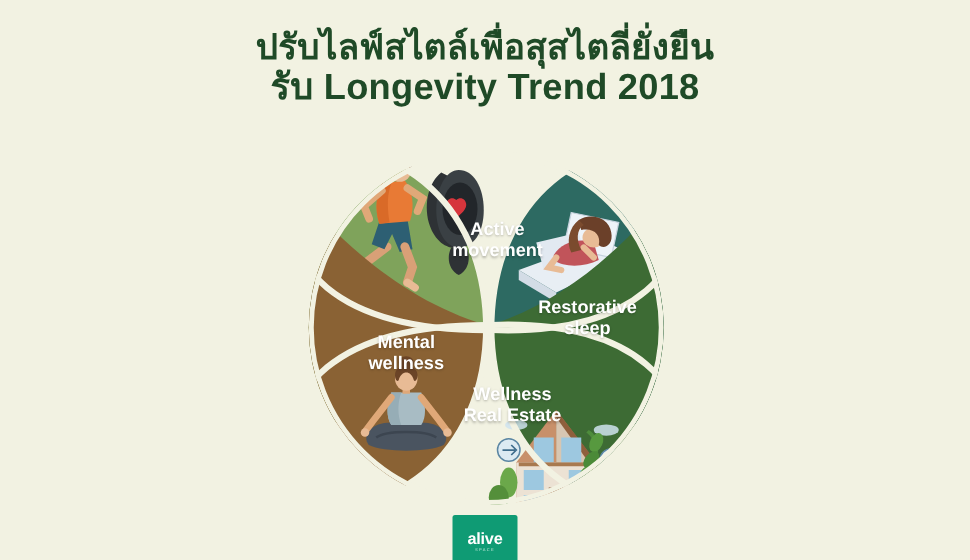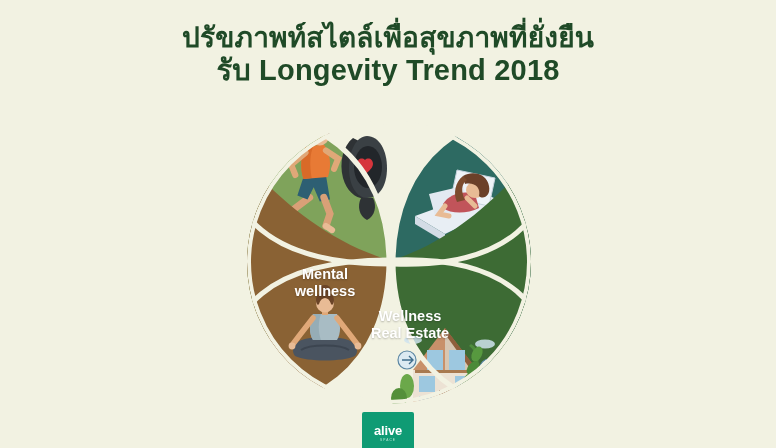--- a/index.html
+++ b/index.html
@@ -82,7 +82,7 @@
 <body>
 
 <div id="title-block">
-  <div class="tline" id="title-line-1">ปรัขภาพท์สไตล์เพื่อสุขภาพที่ยั่งยืน</div>
+  <div class="tline" id="title-line-1">ปรับไลฟ์สไตล์เพื่อสุสไตลี่ยั่งยืน</div>
   <div class="tline" id="title-line-2">รับ Longevity Trend 2018</div>
 </div>
 

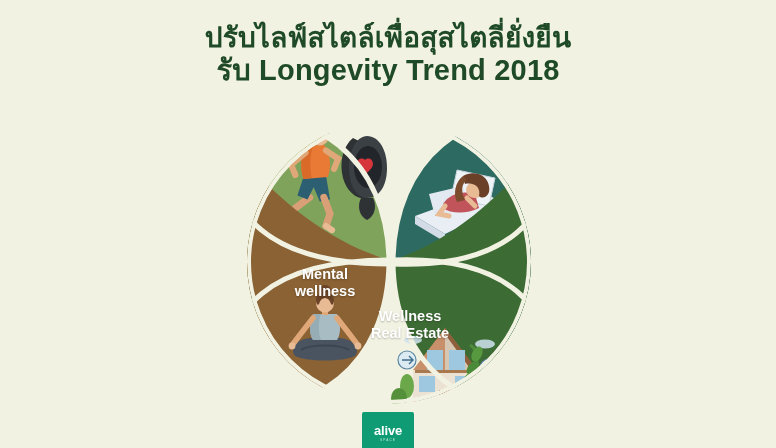--- a/index.html
+++ b/index.html
@@ -279,6 +279,8 @@
     </g>
   </svg>
 
+  <div class="petal-label" id="label-active">Active
+movement</div>
 
 
   <div class="petal-label" id="label-mental">Mental

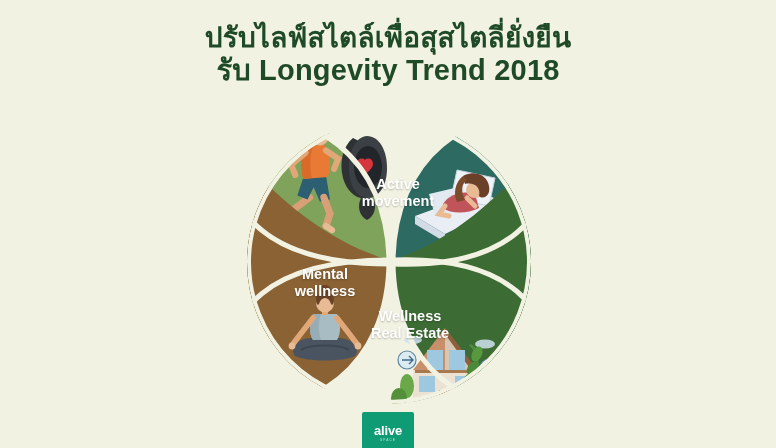--- a/index.html
+++ b/index.html
@@ -282,6 +282,8 @@
   <div class="petal-label" id="label-active">Active
 movement</div>
 
+  <div class="petal-label" id="label-sleep">Restorative
+sleep</div>
 
   <div class="petal-label" id="label-mental">Mental
 wellness</div>

